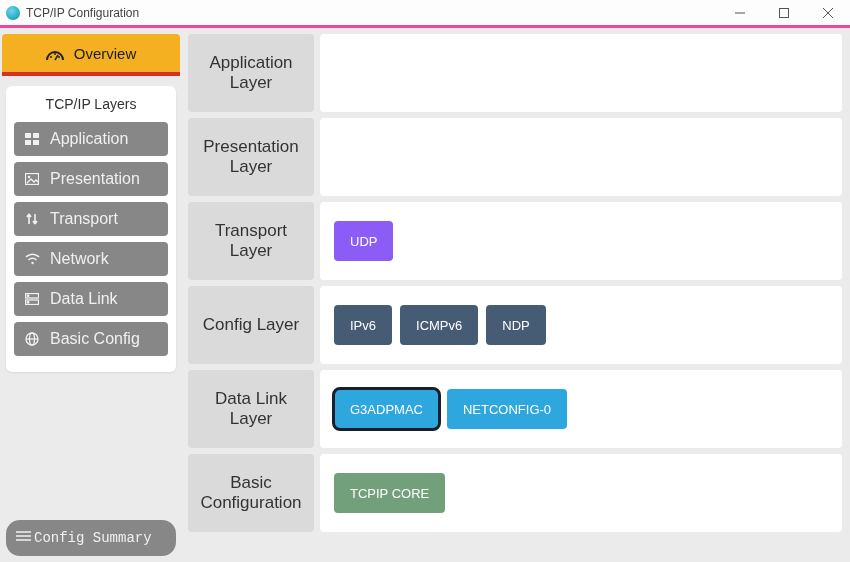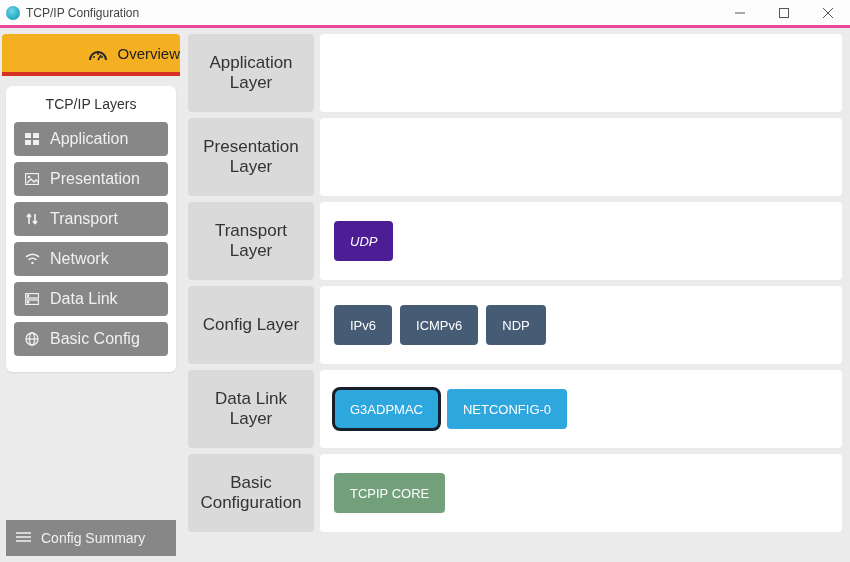--- a/index.html
+++ b/index.html
@@ -13,7 +13,7 @@
   .app-body { display: flex; height: calc(100% - 28px); background: #ebebeb; }
   
   .sidebar { width: 182px; display: flex; flex-direction: column; padding: 0; position: relative; }
-  .overview-btn { margin: 6px 2px 0 2px; height: 42px; background: #f4b021; border-radius: 4px 4px 0 0; display: flex; align-items: center; justify-content: flex-end; gap: 10px; color: #222; font-size: 15px; border-bottom: 4px solid #d93024; }
+  .overview-btn { margin: 6px 2px 0 2px; height: 42px; background: #f4b021; border-radius: 4px 4px 0 0; display: flex; align-items: center; justify-content: center; gap: 10px; color: #222; font-size: 15px; border-bottom: 4px solid #d93024; }
   .overview-btn .dash-icon { width: 18px; height: 12px; }
   .layers-card { background: #fff; margin: 10px 6px 0 6px; border-radius: 6px; padding: 10px 8px 16px 8px; box-shadow: 0 1px 2px rgba(0,0,0,0.08); }
   .layers-title { text-align: center; font-size: 14px; color: #333; margin-bottom: 10px; }

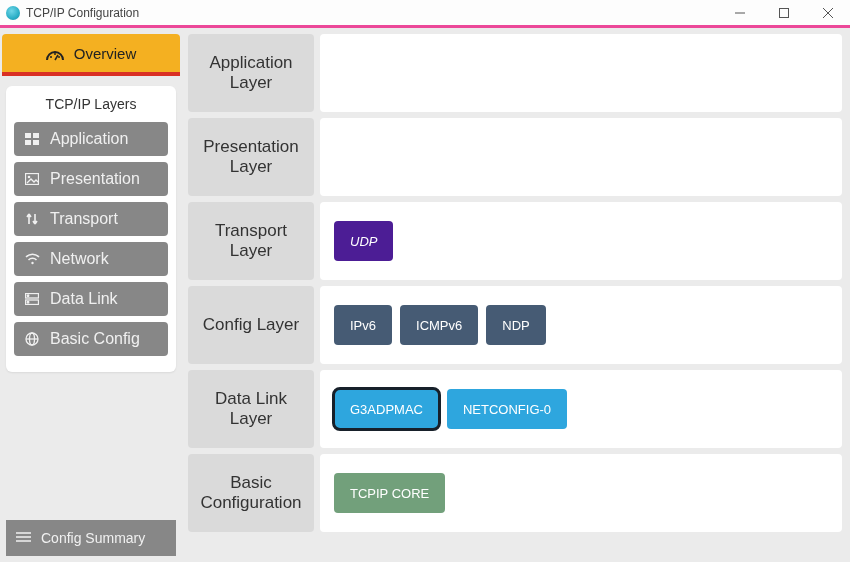--- a/index.html
+++ b/index.html
@@ -28,7 +28,7 @@
   .row-label { width: 126px; min-height: 78px; background: #dadada; border-radius: 4px; display: flex; align-items: center; justify-content: center; font-size: 17px; color: #333; text-align: center; padding: 0 4px; }
   .row-body { flex: 1; background: #fff; border-radius: 4px; display: flex; align-items: center; padding: 0 14px; gap: 8px; }
   .chip { height: 40px; padding: 0 16px; border-radius: 4px; display: flex; align-items: center; justify-content: center; font-size: 13px; color: #fff; }
-  .chip.teal { background: #4c1d95; font-style: italic; }
+  .chip.teal { background: #8b5cf6; }
   .chip.slate { background: #465b74; }
   .chip.blue { background: #2ea6de; }
   .chip.sage { background: #72a07b; }

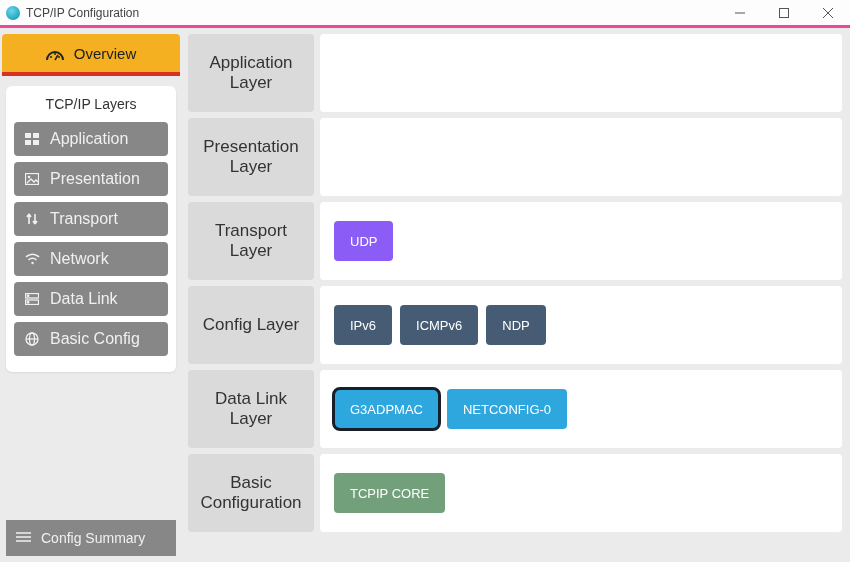--- a/index.html
+++ b/index.html
@@ -21,7 +21,7 @@
   .layer-btn:last-child { margin-bottom: 0; }
   .layer-btn .li-icon { width: 16px; height: 14px; display: flex; align-items: center; justify-content: center; }
   .sidebar-spacer { flex: 1; }
-  .config-summary { margin: 0 6px 6px 6px; height: 36px; background: #878787; color: #f0f0f0; border-radius: 0; display: flex; align-items: center; gap: 10px; padding: 0 10px; font-size: 14px; }
+  .config-summary { margin: 0 6px 6px 6px; height: 36px; background: #878787; color: #f0f0f0; border-radius: 14px; display: flex; align-items: center; gap: 3px; padding: 0 10px; font-size: 14px; font-family: Liberation Mono, monospace; }
   
   .main { flex: 1; padding: 6px 8px 6px 6px; overflow-y: auto; }
   .row { display: flex; gap: 6px; margin-bottom: 6px; }

